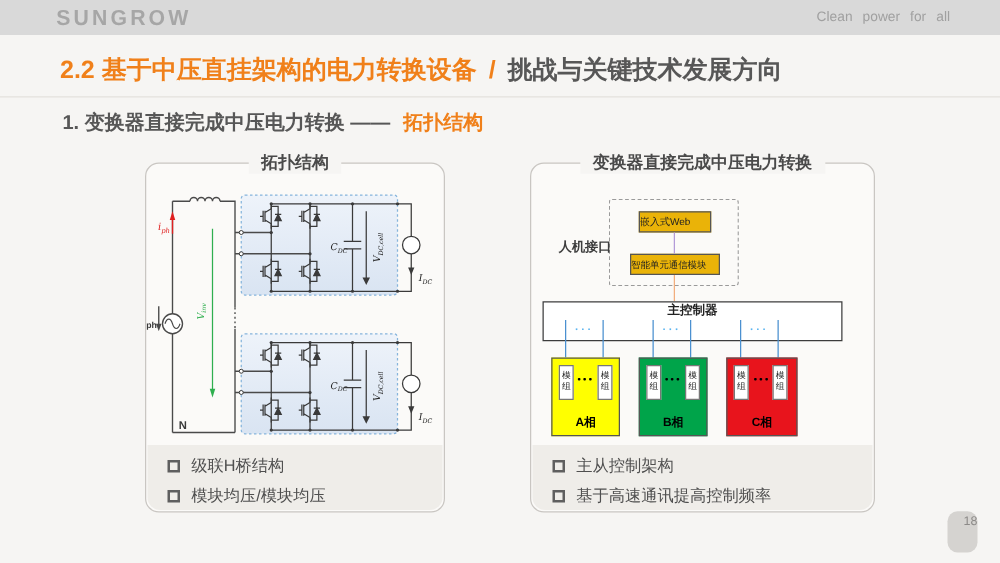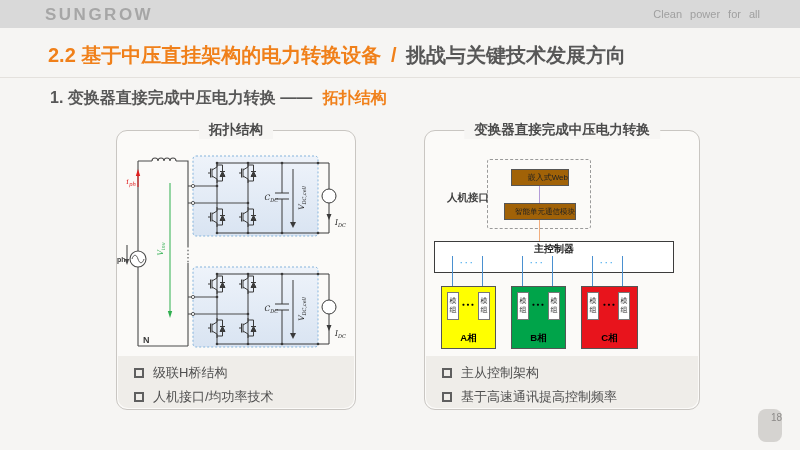--- a/index.html
+++ b/index.html
@@ -38,7 +38,7 @@
   .rd .abs { position:absolute; }
   .hmi-box { left:62px; top:28px; width:104px; height:70px; border:1px dashed #9a9a9a; border-radius:3px; }
   .hmi-label { left:22px; top:60px; font-size:10.5px; font-weight:bold; color:#3d3d3d; }
-  .small-box { background:#a16207; border:1px solid #555; text-align:right; color:#222; }
+  .small-box { background:#eab308; border:1px solid #555; text-align:left; color:#222; }
   .web-box { left:86px; top:38px; width:58px; height:17px; font-size:8px; line-height:15px; }
   .comm-box { left:79px; top:72px; width:72px; height:17px; font-size:7.5px; line-height:15px; }
   .vline { width:1px; }

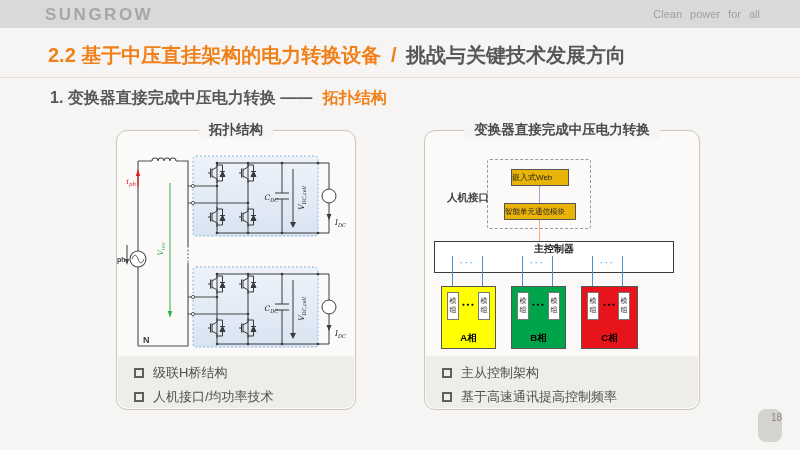--- a/index.html
+++ b/index.html
@@ -195,7 +195,7 @@
       </div>
       <div class="bullet-row">
         <span class="bullet-sq"></span>
-        <span class="bullet-tx">人机接口/均功率技术</span>
+        <span class="bullet-tx">模块均压/模块均压</span>
       </div>
     </div>
   </div>

